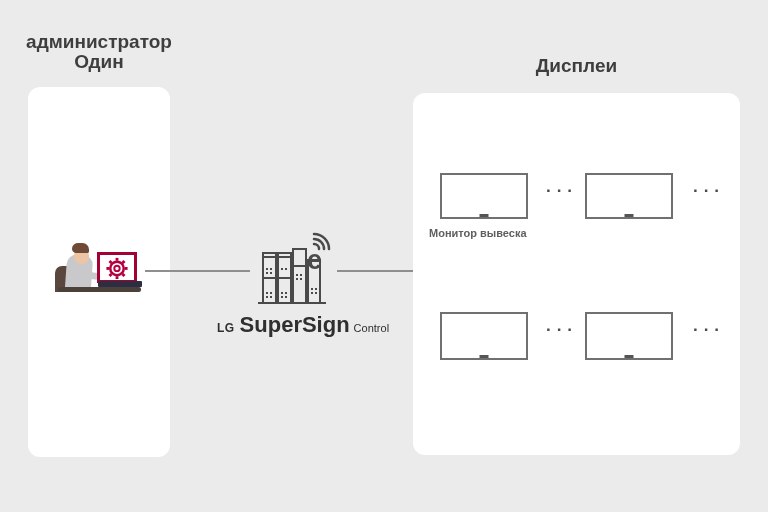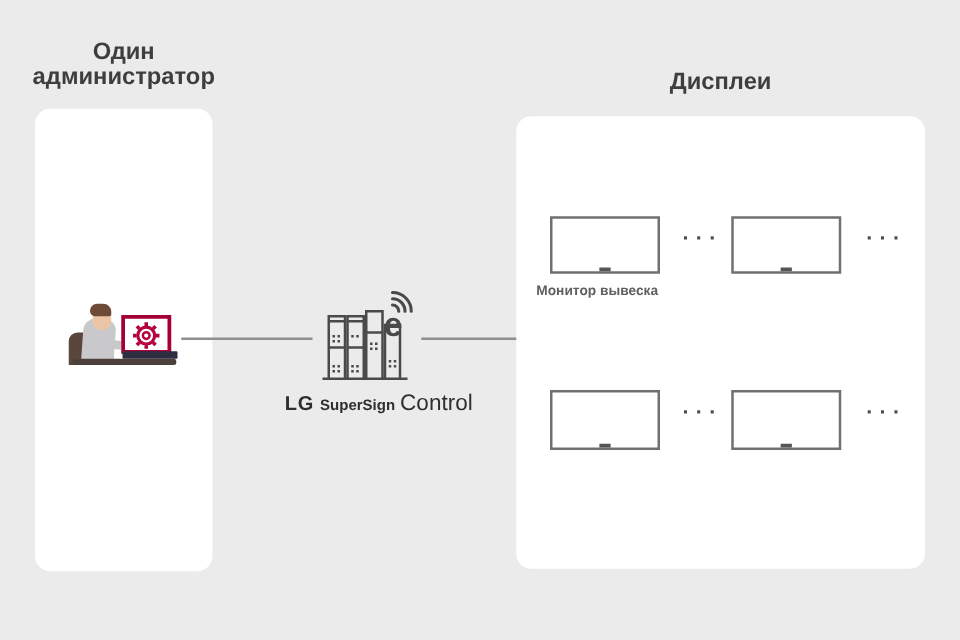--- a/index.html
+++ b/index.html
@@ -77,8 +77,8 @@
 <div class="stage">
 
   <div class="section-title title-left">
+    <div>администратор</div>
     <div>Один</div>
-    <div>администратор</div>
   </div>
 
   <div class="section-title title-right">Дисплеи</div>

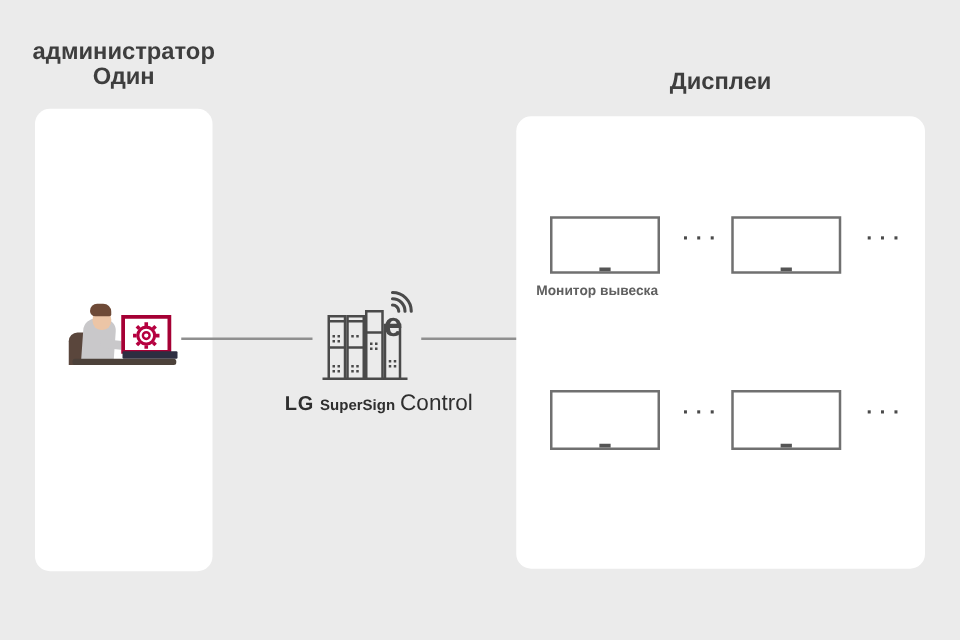--- a/index.html
+++ b/index.html
@@ -29,7 +29,7 @@
   .server-wrap{position:absolute;left:254px;top:232px;width:82px;height:78px;}
   .logo{position:absolute;left:208px;top:312px;width:190px;text-align:center;
     color:#2f2f2f;white-space:nowrap;}
-  .logo .lg{font-weight:bold;font-size:16px;letter-spacing:0.5px;}
+  .logo .lg{font-weight:bold;font-size:12px;letter-spacing:0.5px;}
   .logo .ss{font-weight:bold;font-size:12px;margin-left:5px;}
   .logo .ctrl{font-weight:normal;font-size:18px;margin-left:4px;}
 

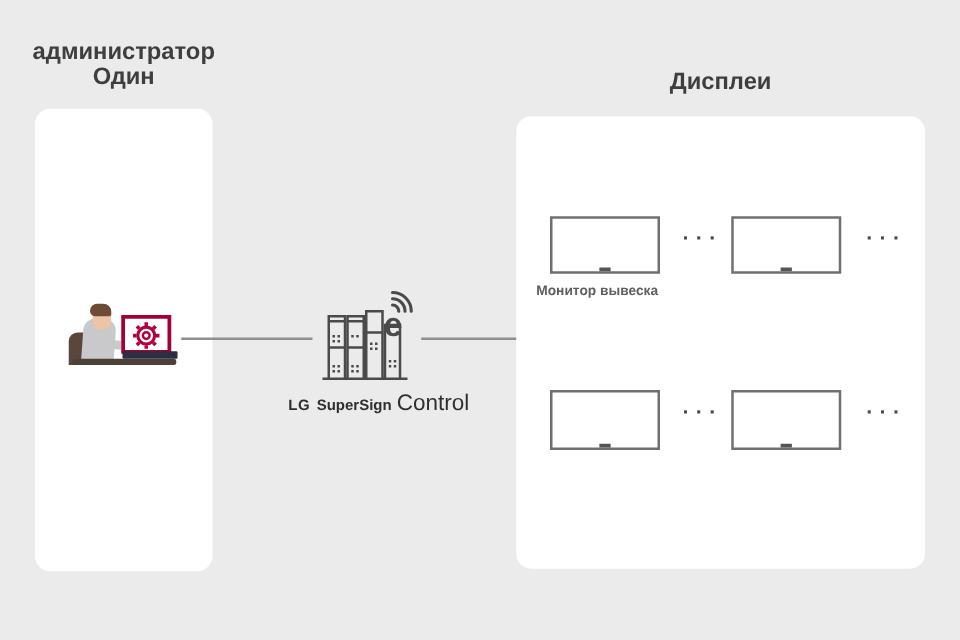--- a/index.html
+++ b/index.html
@@ -30,7 +30,7 @@
   .logo{position:absolute;left:208px;top:312px;width:190px;text-align:center;
     color:#2f2f2f;white-space:nowrap;}
   .logo .lg{font-weight:bold;font-size:12px;letter-spacing:0.5px;}
-  .logo .ss{font-weight:bold;font-size:12px;margin-left:5px;}
+  .logo .ss{font-weight:bold;font-size:22px;margin-left:5px;}
   .logo .ctrl{font-weight:normal;font-size:18px;margin-left:4px;}
 
   

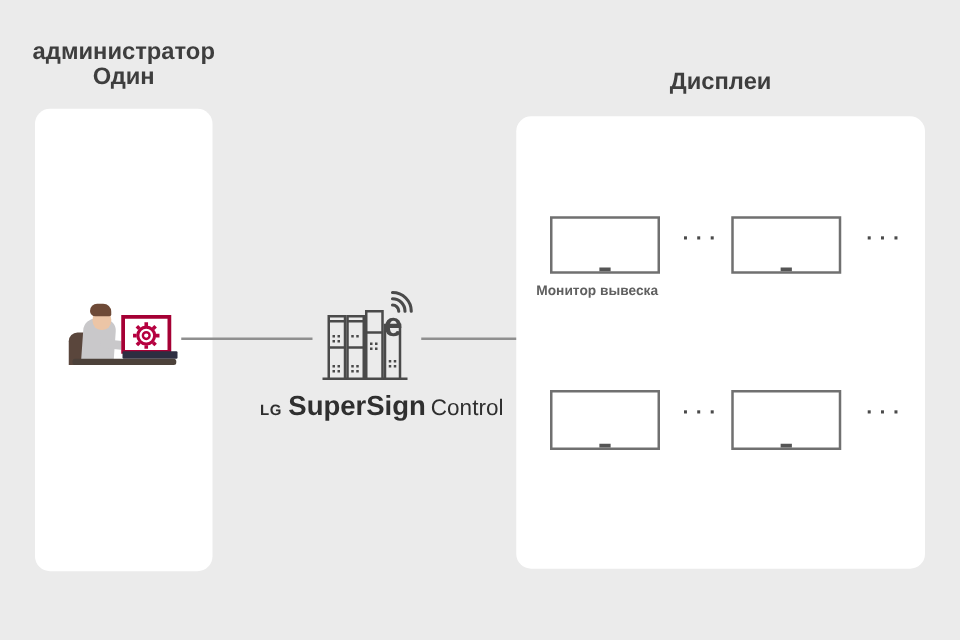--- a/index.html
+++ b/index.html
@@ -31,7 +31,7 @@
     color:#2f2f2f;white-space:nowrap;}
   .logo .lg{font-weight:bold;font-size:12px;letter-spacing:0.5px;}
   .logo .ss{font-weight:bold;font-size:22px;margin-left:5px;}
-  .logo .ctrl{font-weight:normal;font-size:18px;margin-left:4px;}
+  .logo .ctrl{font-weight:normal;font-size:11px;margin-left:4px;}
 
   
   .monitor{position:absolute;width:88px;background:#ffffff;border:2px solid #707070;

